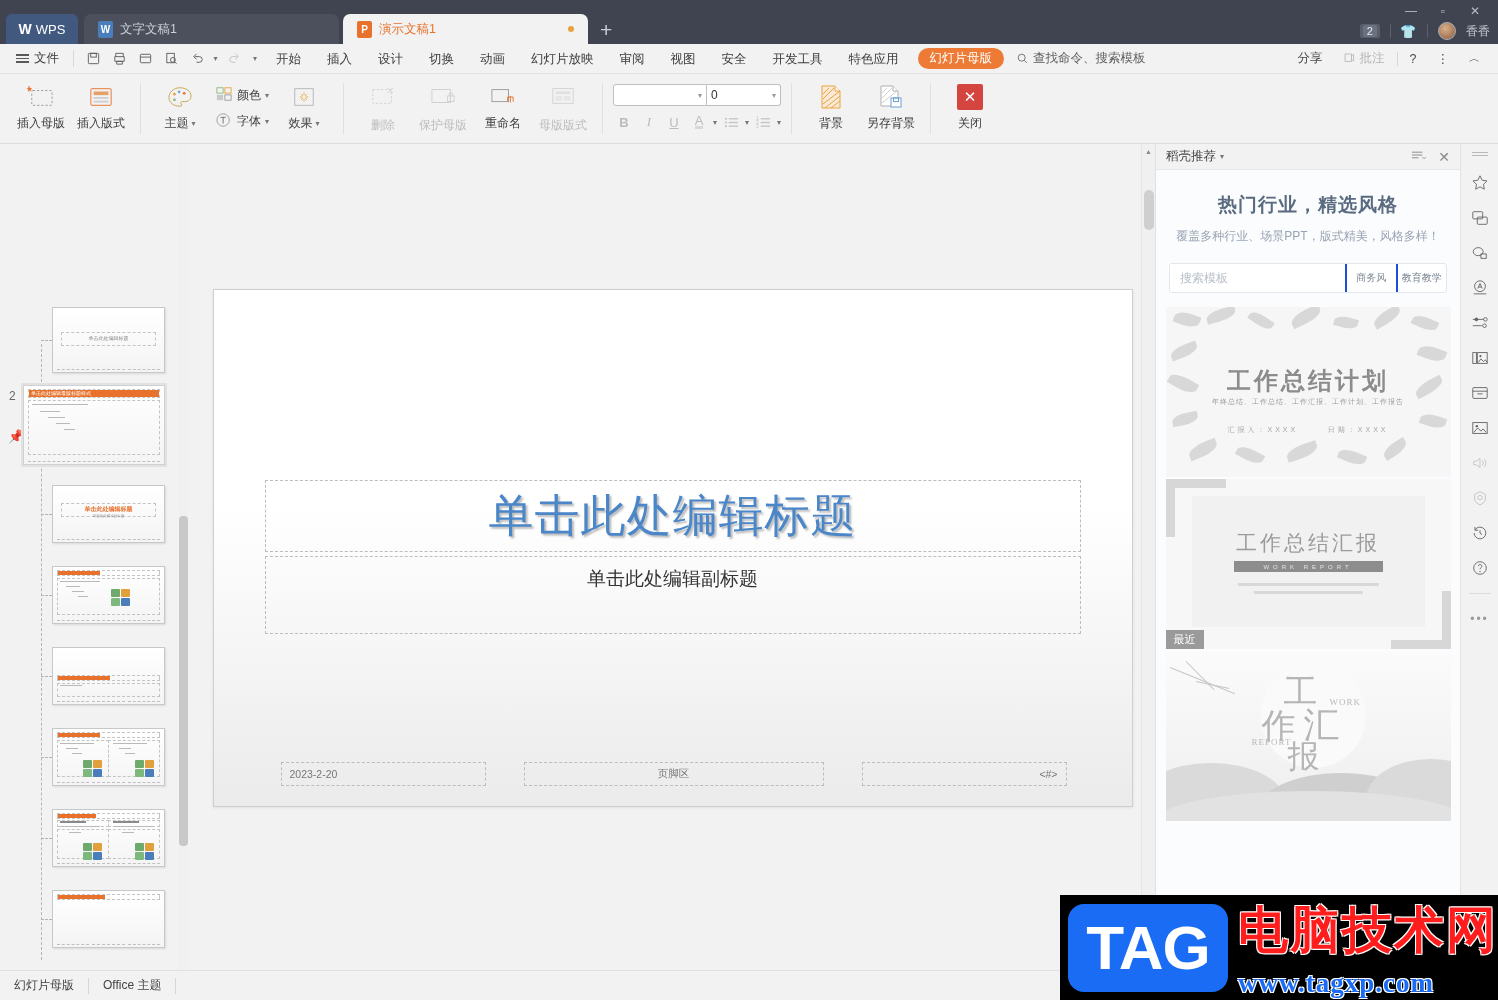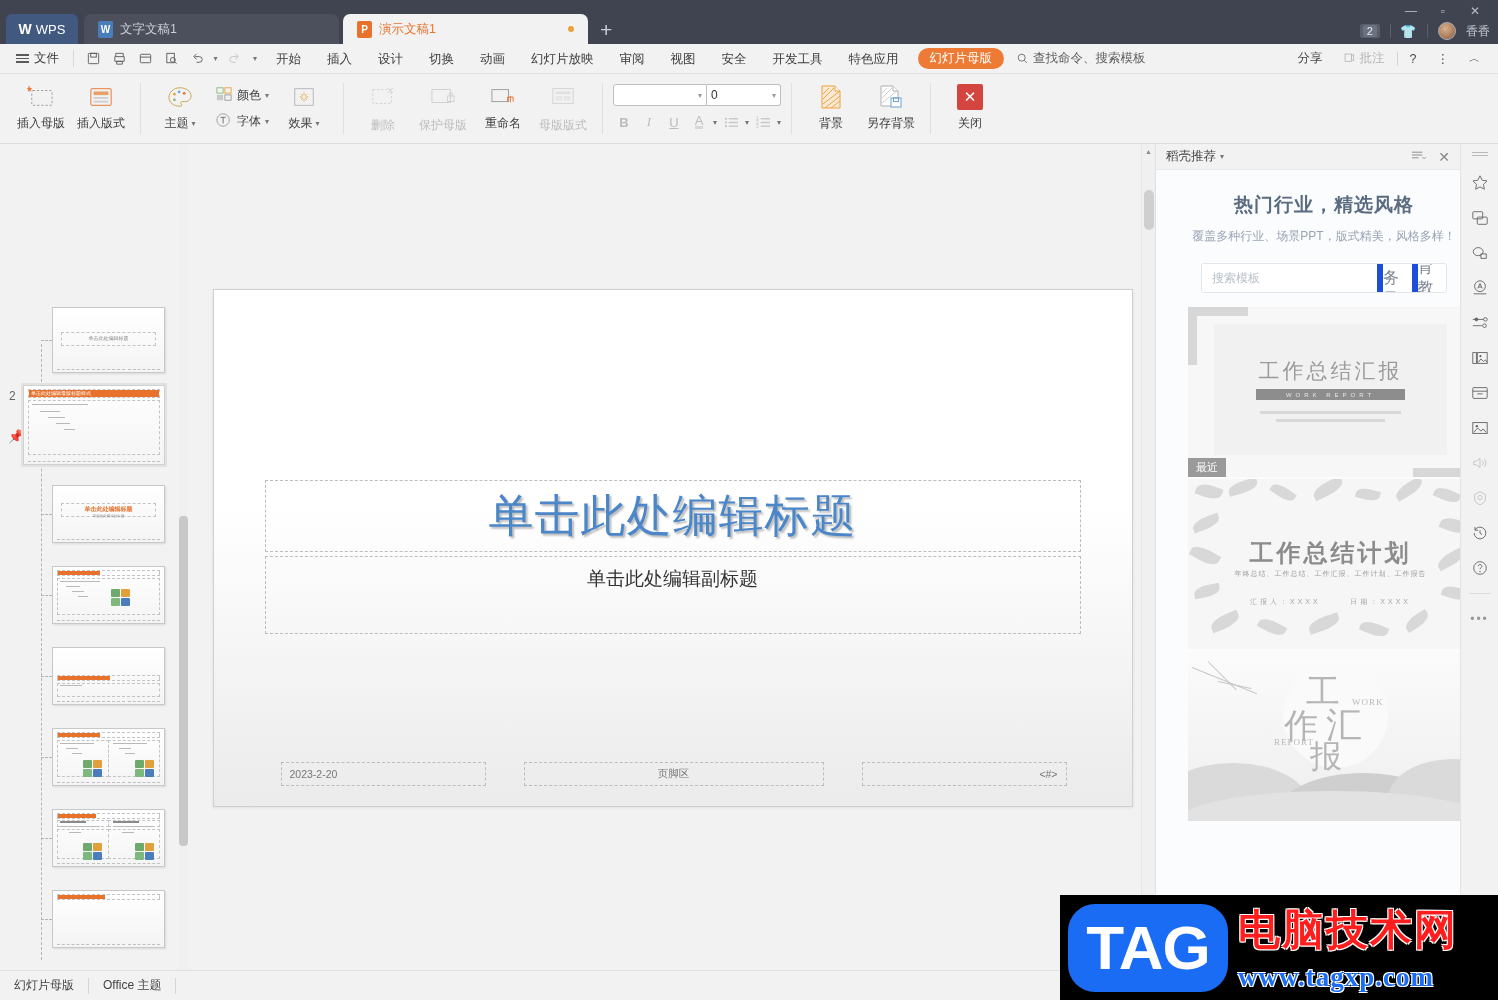--- a/index.html
+++ b/index.html
@@ -194,7 +194,7 @@
              justify-content:space-between; border-bottom:1px solid #e8e8e8;text-align:center;}
   .tp-head-l { display:flex; align-items:center; gap:4px; }
   .tp-head-r { display:flex; align-items:center; gap:12px; color:#888; }
-  .tp-body { flex:1; background:#fbfcfe; overflow:hidden; position:relative;padding-left:32px; }
+  .tp-body { flex:1; background:#fbfcfe; overflow:hidden; position:relative; }
   .tp-title { text-align:center; font-size:19px; font-weight:bold;
               color:#5a6b80; padding-top:22px; letter-spacing:1px;}
   .tp-subtitle { text-align:center; font-size:12px; color:#9aa5b3;

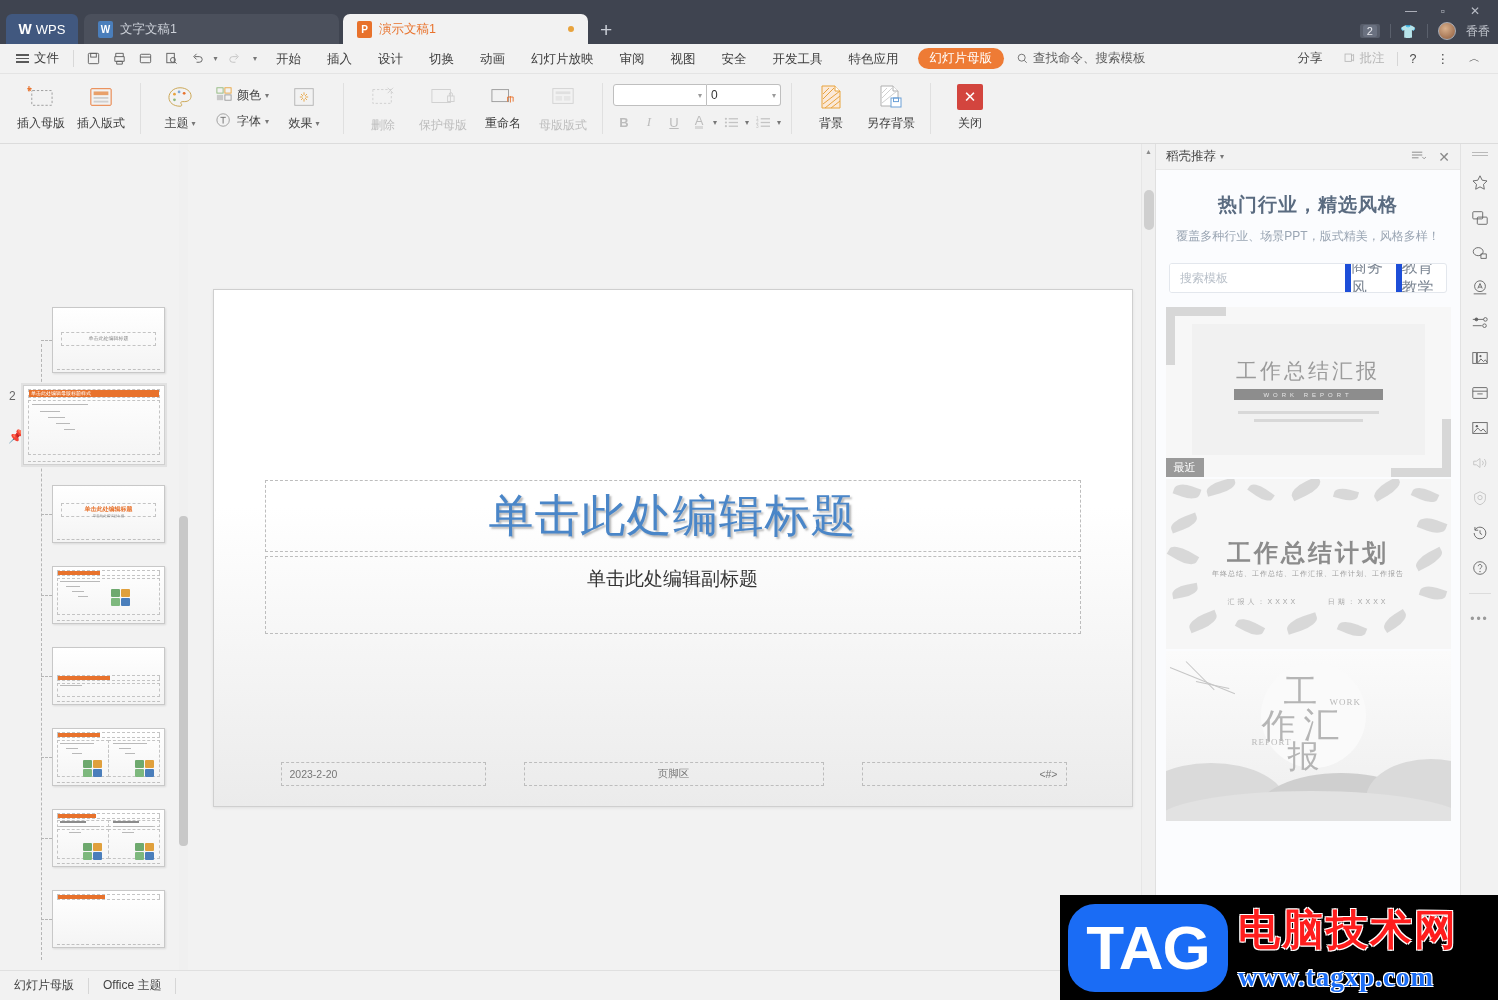--- a/index.html
+++ b/index.html
@@ -207,7 +207,7 @@
                         font-family:"Liberation Sans",sans-serif; }
   .tp-searchrow input::placeholder { color:#b9c0c9; }
   .tp-qbtn { width:74px; display:flex; align-items:center; justify-content:center;
-             font-size:16px; color:#7d8794; border-left:6px solid #1d4ed8; }
+             font-size:10px; color:#7d8794; border-left:2px solid #1d4ed8; }
   .tp-tags { display:grid; grid-template-columns:1fr 1fr 1fr; gap:6px;
              margin:6px 13px 0 13px; }
   .tp-tag { height:22px; background:#f1f4f8; border-radius:2px; font-size:12px;

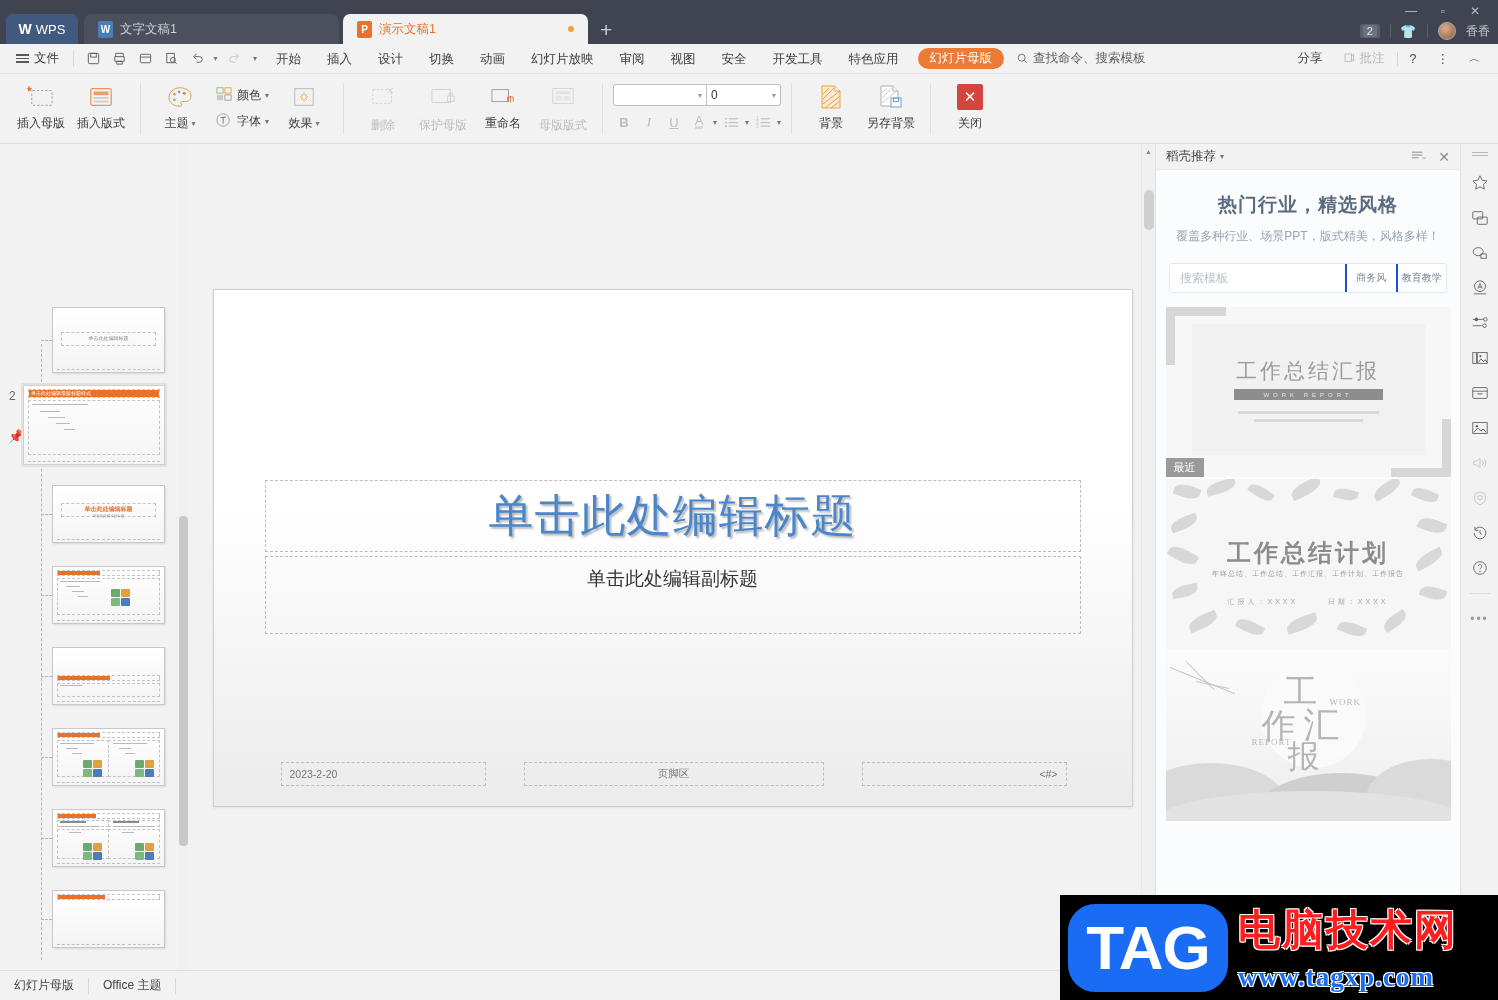--- a/index.html
+++ b/index.html
@@ -873,19 +873,6 @@
 
       <div class="tp-cards">
 
-        <div class="tp-card c1">
-          <div class="fr" style="left:0;top:0;width:60px;height:9px;"></div>
-          <div class="fr" style="left:0;top:0;width:9px;height:58px;"></div>
-          <div class="fr" style="right:0;bottom:0;width:60px;height:9px;"></div>
-          <div class="fr" style="right:0;bottom:0;width:9px;height:58px;"></div>
-          <div class="inner"></div>
-          <div class="ttl">工作总结汇报</div>
-          <div class="band">WORK REPORT</div>
-          <div class="ln" style="top:104px;"></div>
-          <div class="ln" style="top:112px;left:88px;right:88px;"></div>
-          <div class="badge-recent">最近</div>
-        </div>
-
         <div class="tp-card c2">
           <div class="lf" style="left:8px;top:6px;width:26px;height:13px;transform:rotate(20deg);"></div>
           <div class="lf" style="left:40px;top:2px;width:30px;height:12px;transform:rotate(-15deg);"></div>
@@ -914,6 +901,19 @@
           </div>
         </div>
 
+        <div class="tp-card c1">
+          <div class="fr" style="left:0;top:0;width:60px;height:9px;"></div>
+          <div class="fr" style="left:0;top:0;width:9px;height:58px;"></div>
+          <div class="fr" style="right:0;bottom:0;width:60px;height:9px;"></div>
+          <div class="fr" style="right:0;bottom:0;width:9px;height:58px;"></div>
+          <div class="inner"></div>
+          <div class="ttl">工作总结汇报</div>
+          <div class="band">WORK REPORT</div>
+          <div class="ln" style="top:104px;"></div>
+          <div class="ln" style="top:112px;left:88px;right:88px;"></div>
+          <div class="badge-recent">最近</div>
+        </div>
+
         <div class="tp-card c3">
           <div class="sun"></div>
           <div class="hill" style="left:-30px;top:112px;width:150px;height:80px;"></div>

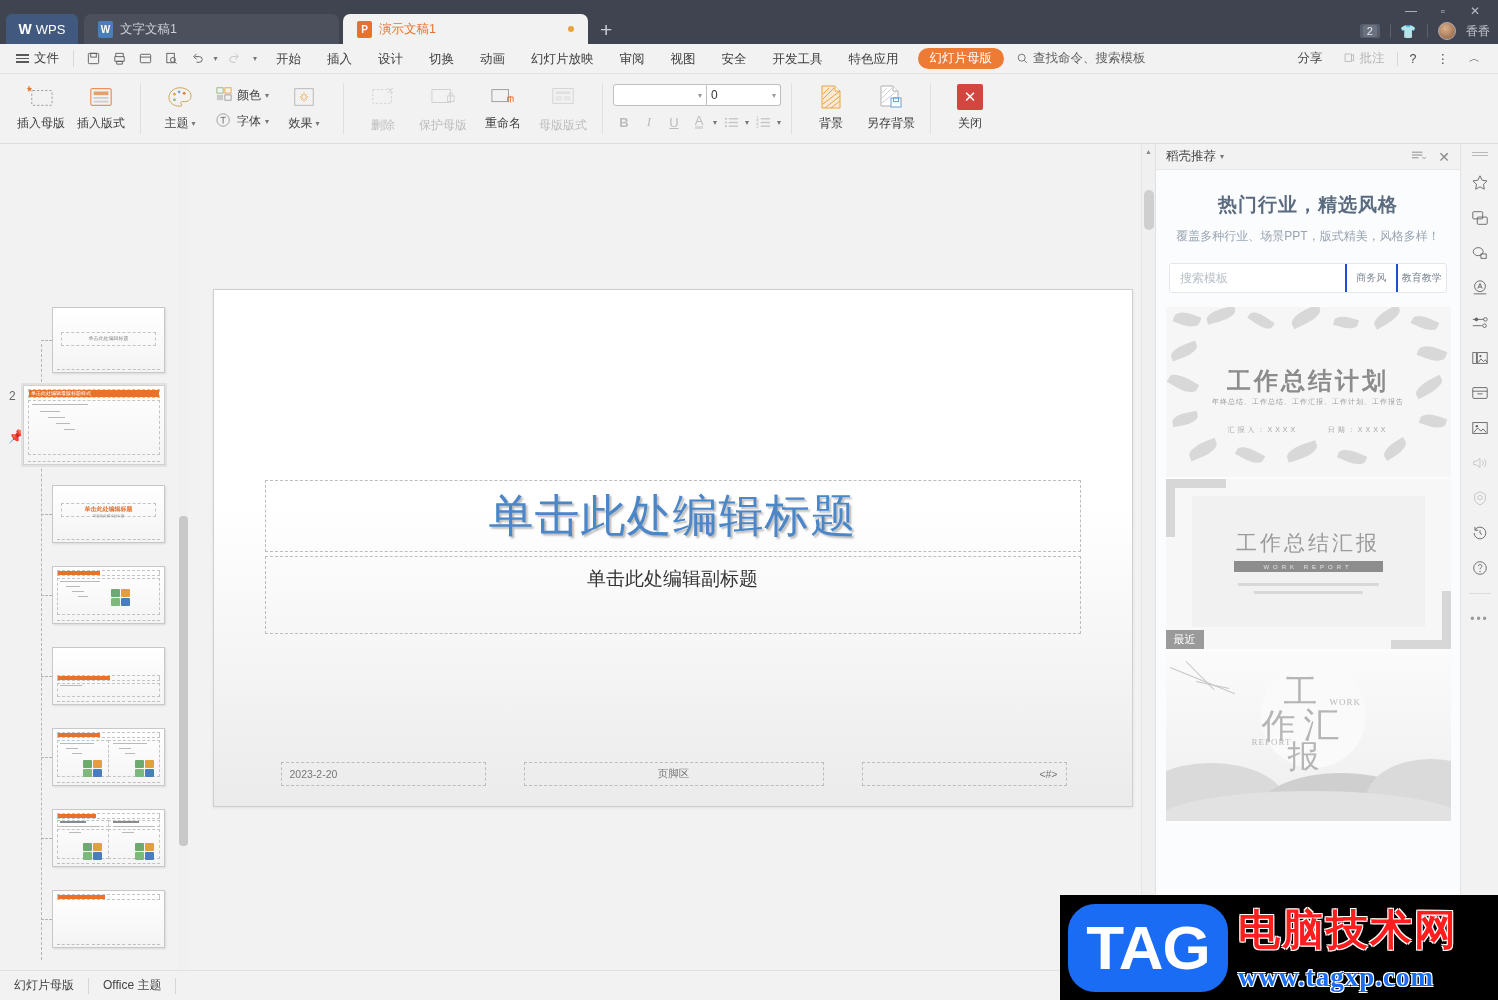--- a/index.html
+++ b/index.html
@@ -279,7 +279,7 @@
   .watermark { position:absolute; left:1060px; top:895px; width:438px;
                height:105px; background:#000; display:flex; align-items:center;
                gap:10px; padding-left:8px; }
-  .wm-tag { width:160px; height:88px; background:#1a6cf5; border-radius:27px;
+  .wm-tag { width:160px; height:88px; background:#1a6cf5; border-radius:16px;
             color:#fff; font-size:62px; font-weight:bold; display:flex;
             align-items:center; justify-content:center; letter-spacing:-1px;
             font-family:"Liberation Sans",sans-serif; }

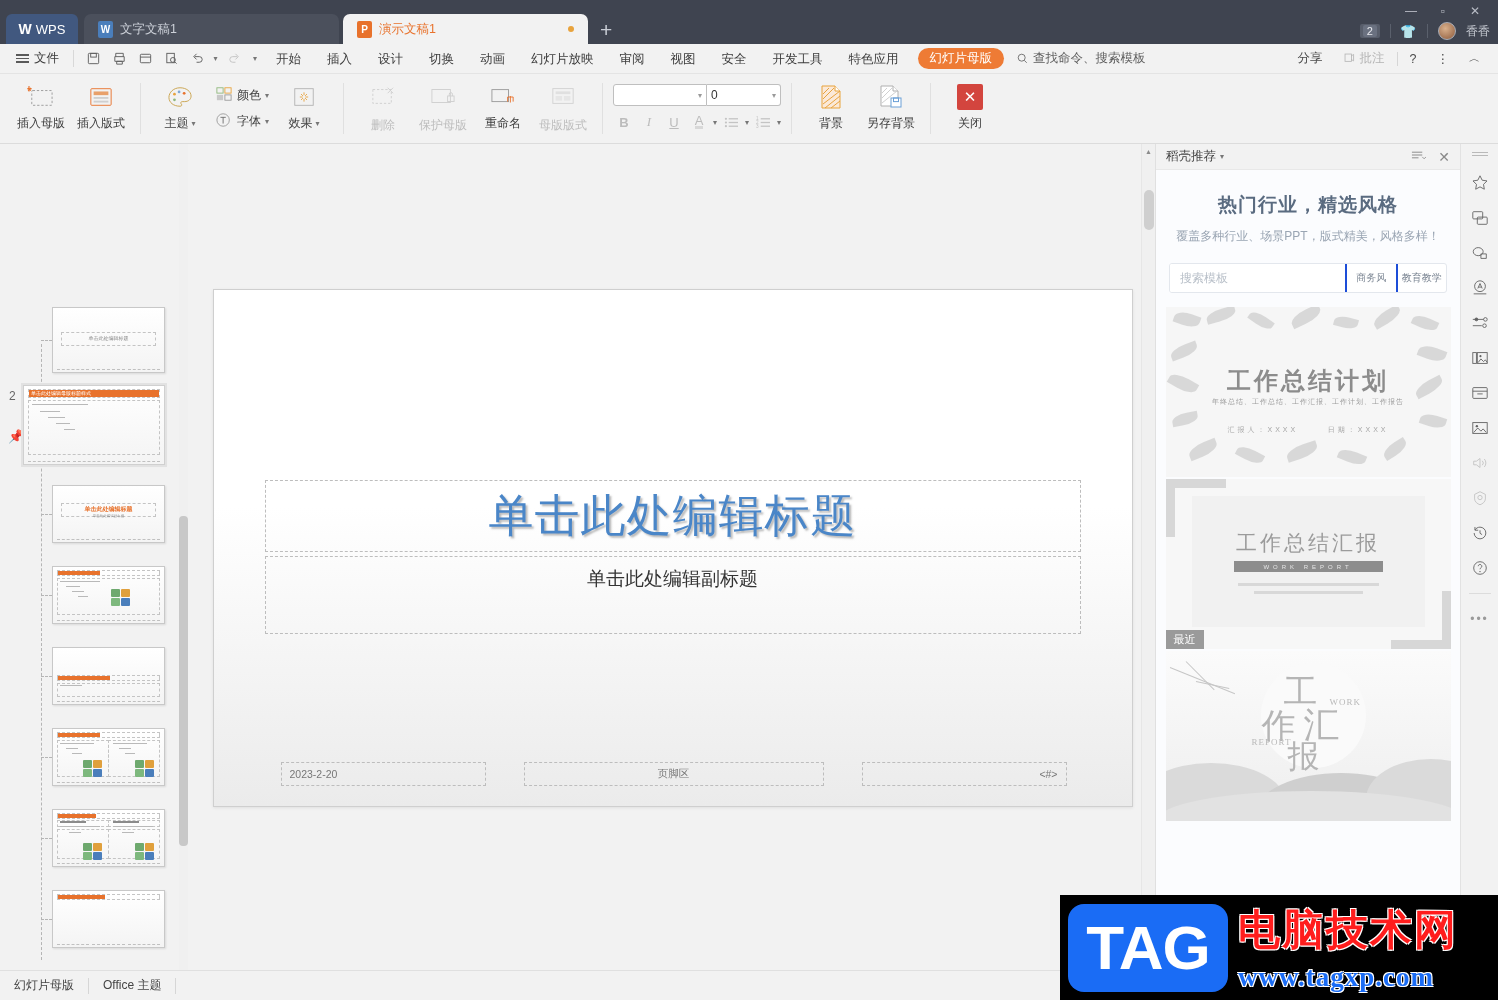--- a/index.html
+++ b/index.html
@@ -284,7 +284,7 @@
             align-items:center; justify-content:center; letter-spacing:-1px;
             font-family:"Liberation Sans",sans-serif; }
   .wm-right { display:flex; flex-direction:column; gap:4px; }
-  .wm-cn { color:#ff1d1d; font-size:42px; font-weight:bold; letter-spacing:2px;
+  .wm-cn { color:#ff1d1d; font-size:50px; font-weight:bold; letter-spacing:2px;
            text-shadow:-1px -1px 0 #fff,1px -1px 0 #fff,-1px 1px 0 #fff,1px 1px 0 #fff;}
   .wm-url { color:#1a6cf5; font-size:27px; font-weight:bold; letter-spacing:1px;
             text-shadow:-1px -1px 0 #fff,1px -1px 0 #fff,-1px 1px 0 #fff,1px 1px 0 #fff;

